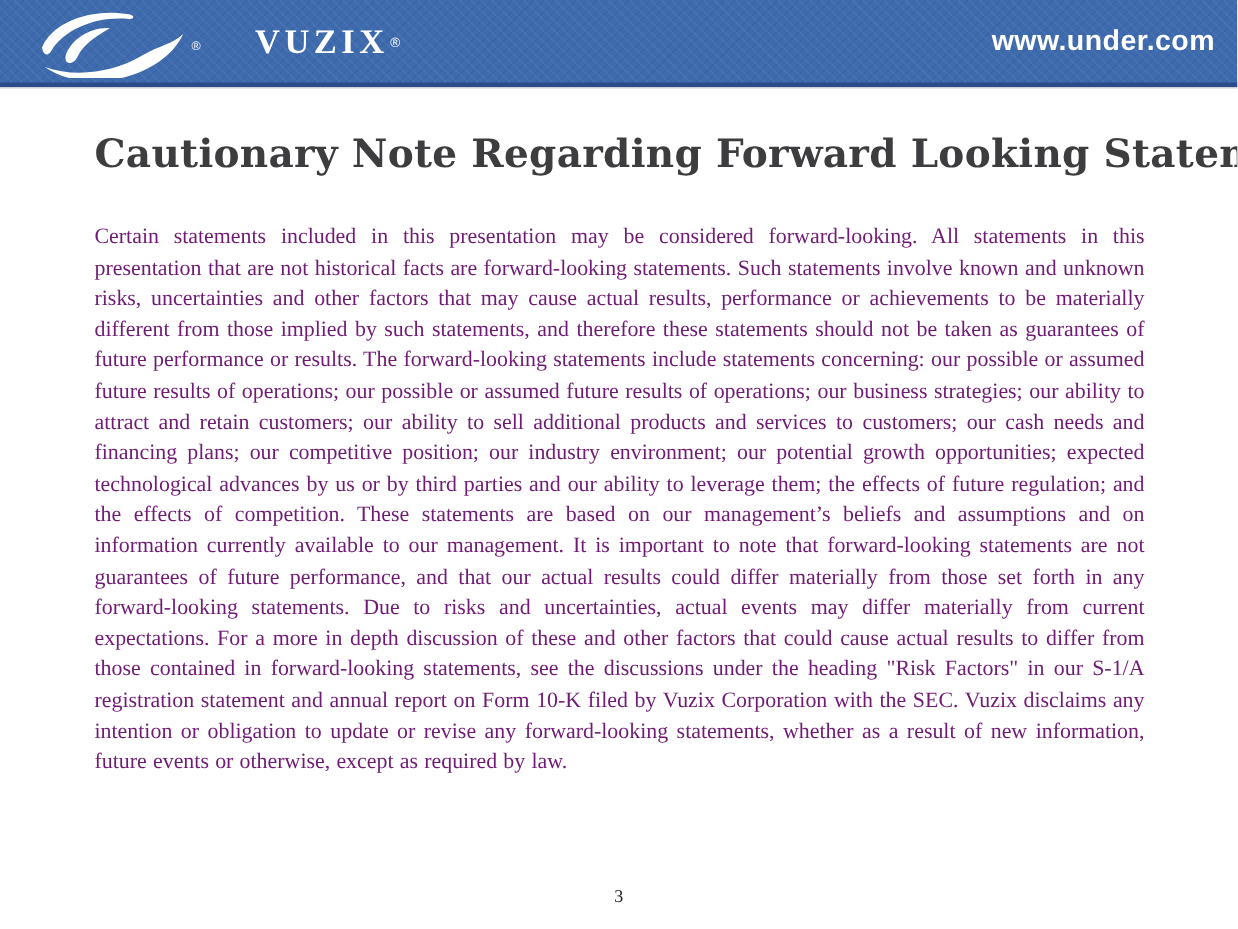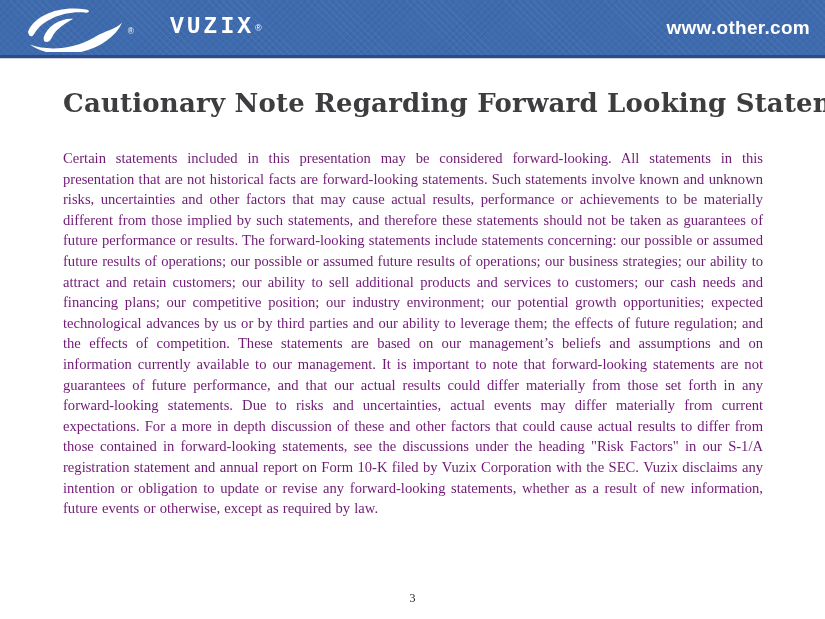--- a/index.html
+++ b/index.html
@@ -30,7 +30,7 @@
   .logo-svg { width: 148px; height: 48px; display: block; }
   .wordmark {
     color: #ffffff;
-    font-family: Liberation Mono, monospace;
+    font-family: Liberation Serif, serif;
     font-weight: bold;
     font-size: 23px;
     letter-spacing: 3px;

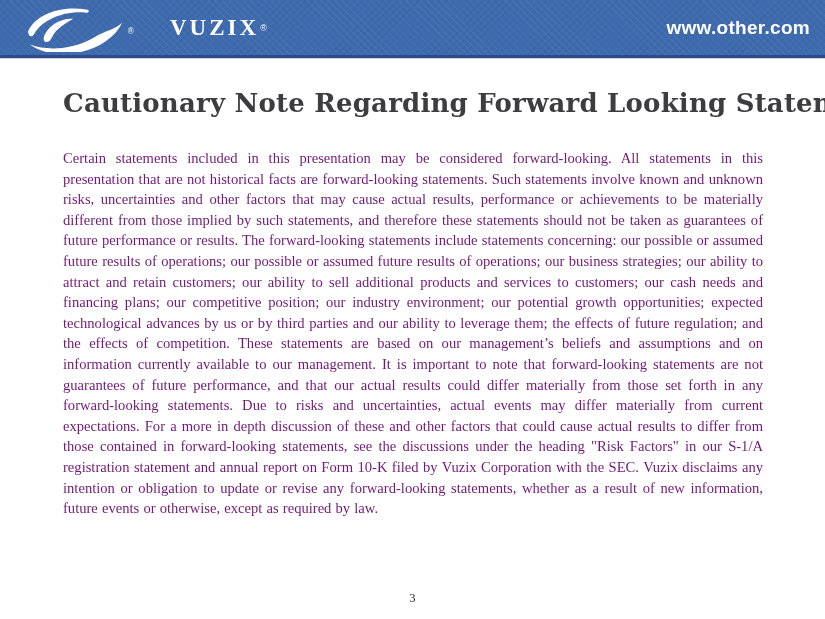--- a/index.html
+++ b/index.html
@@ -101,7 +101,7 @@
       <span class="wordmark">VUZIX</span>
         <span class="regmark">®</span>
     </div>
-    <div class="website">www.other.com</div>
+    <div class="website">www.under.com</div>
   </header>
 
   <main>

